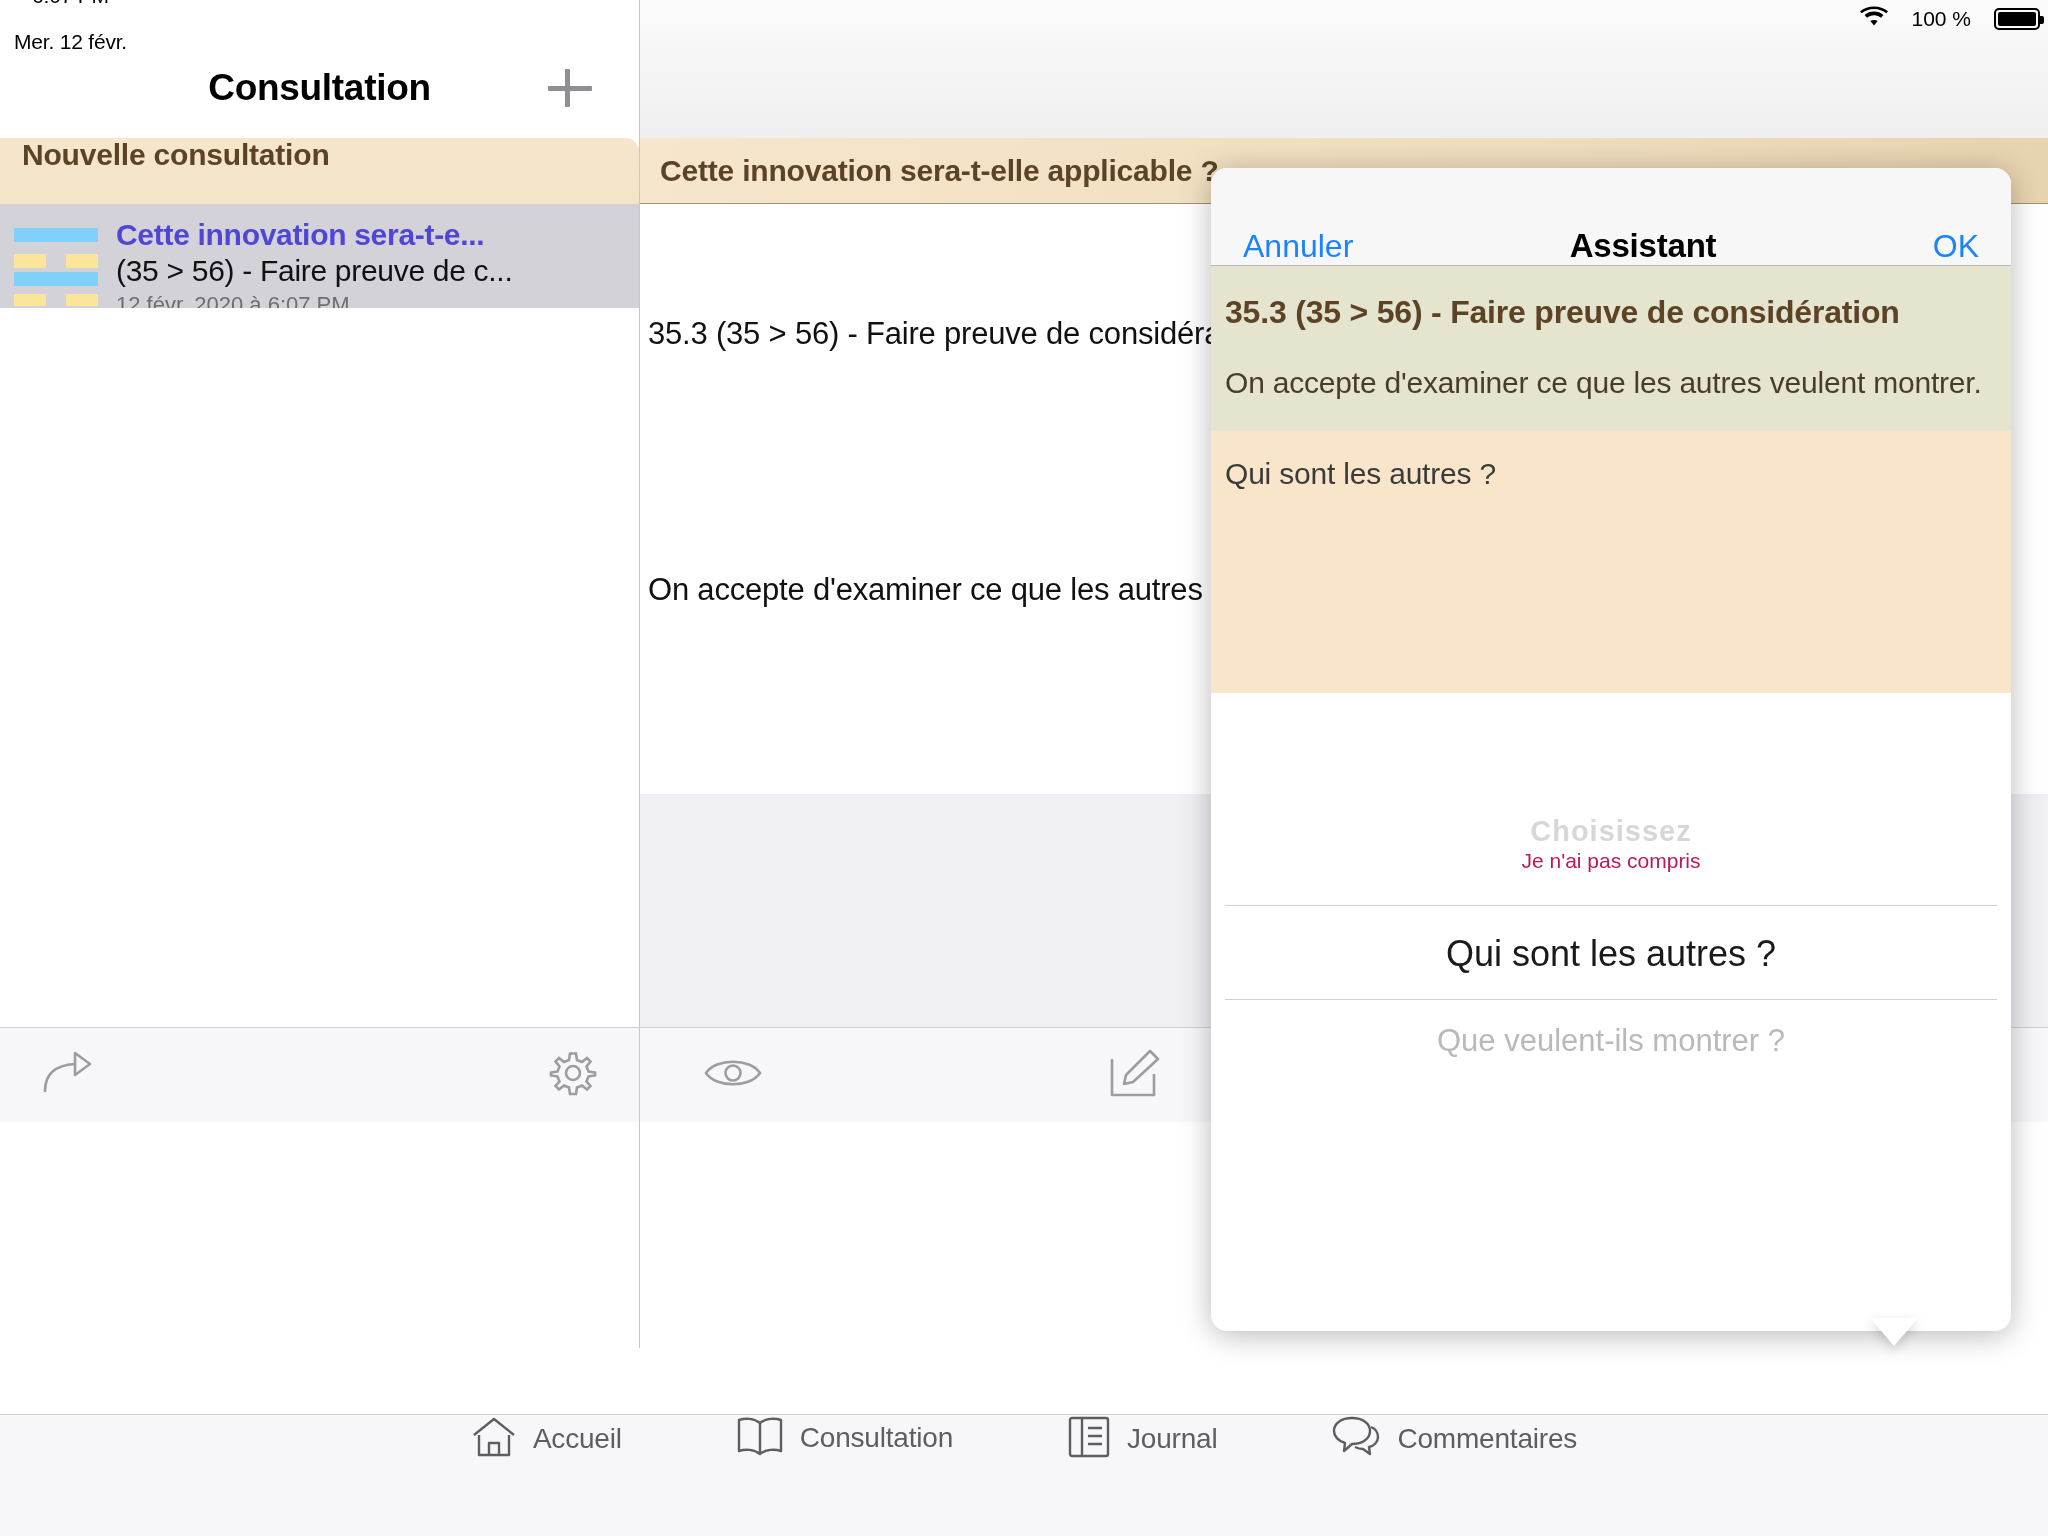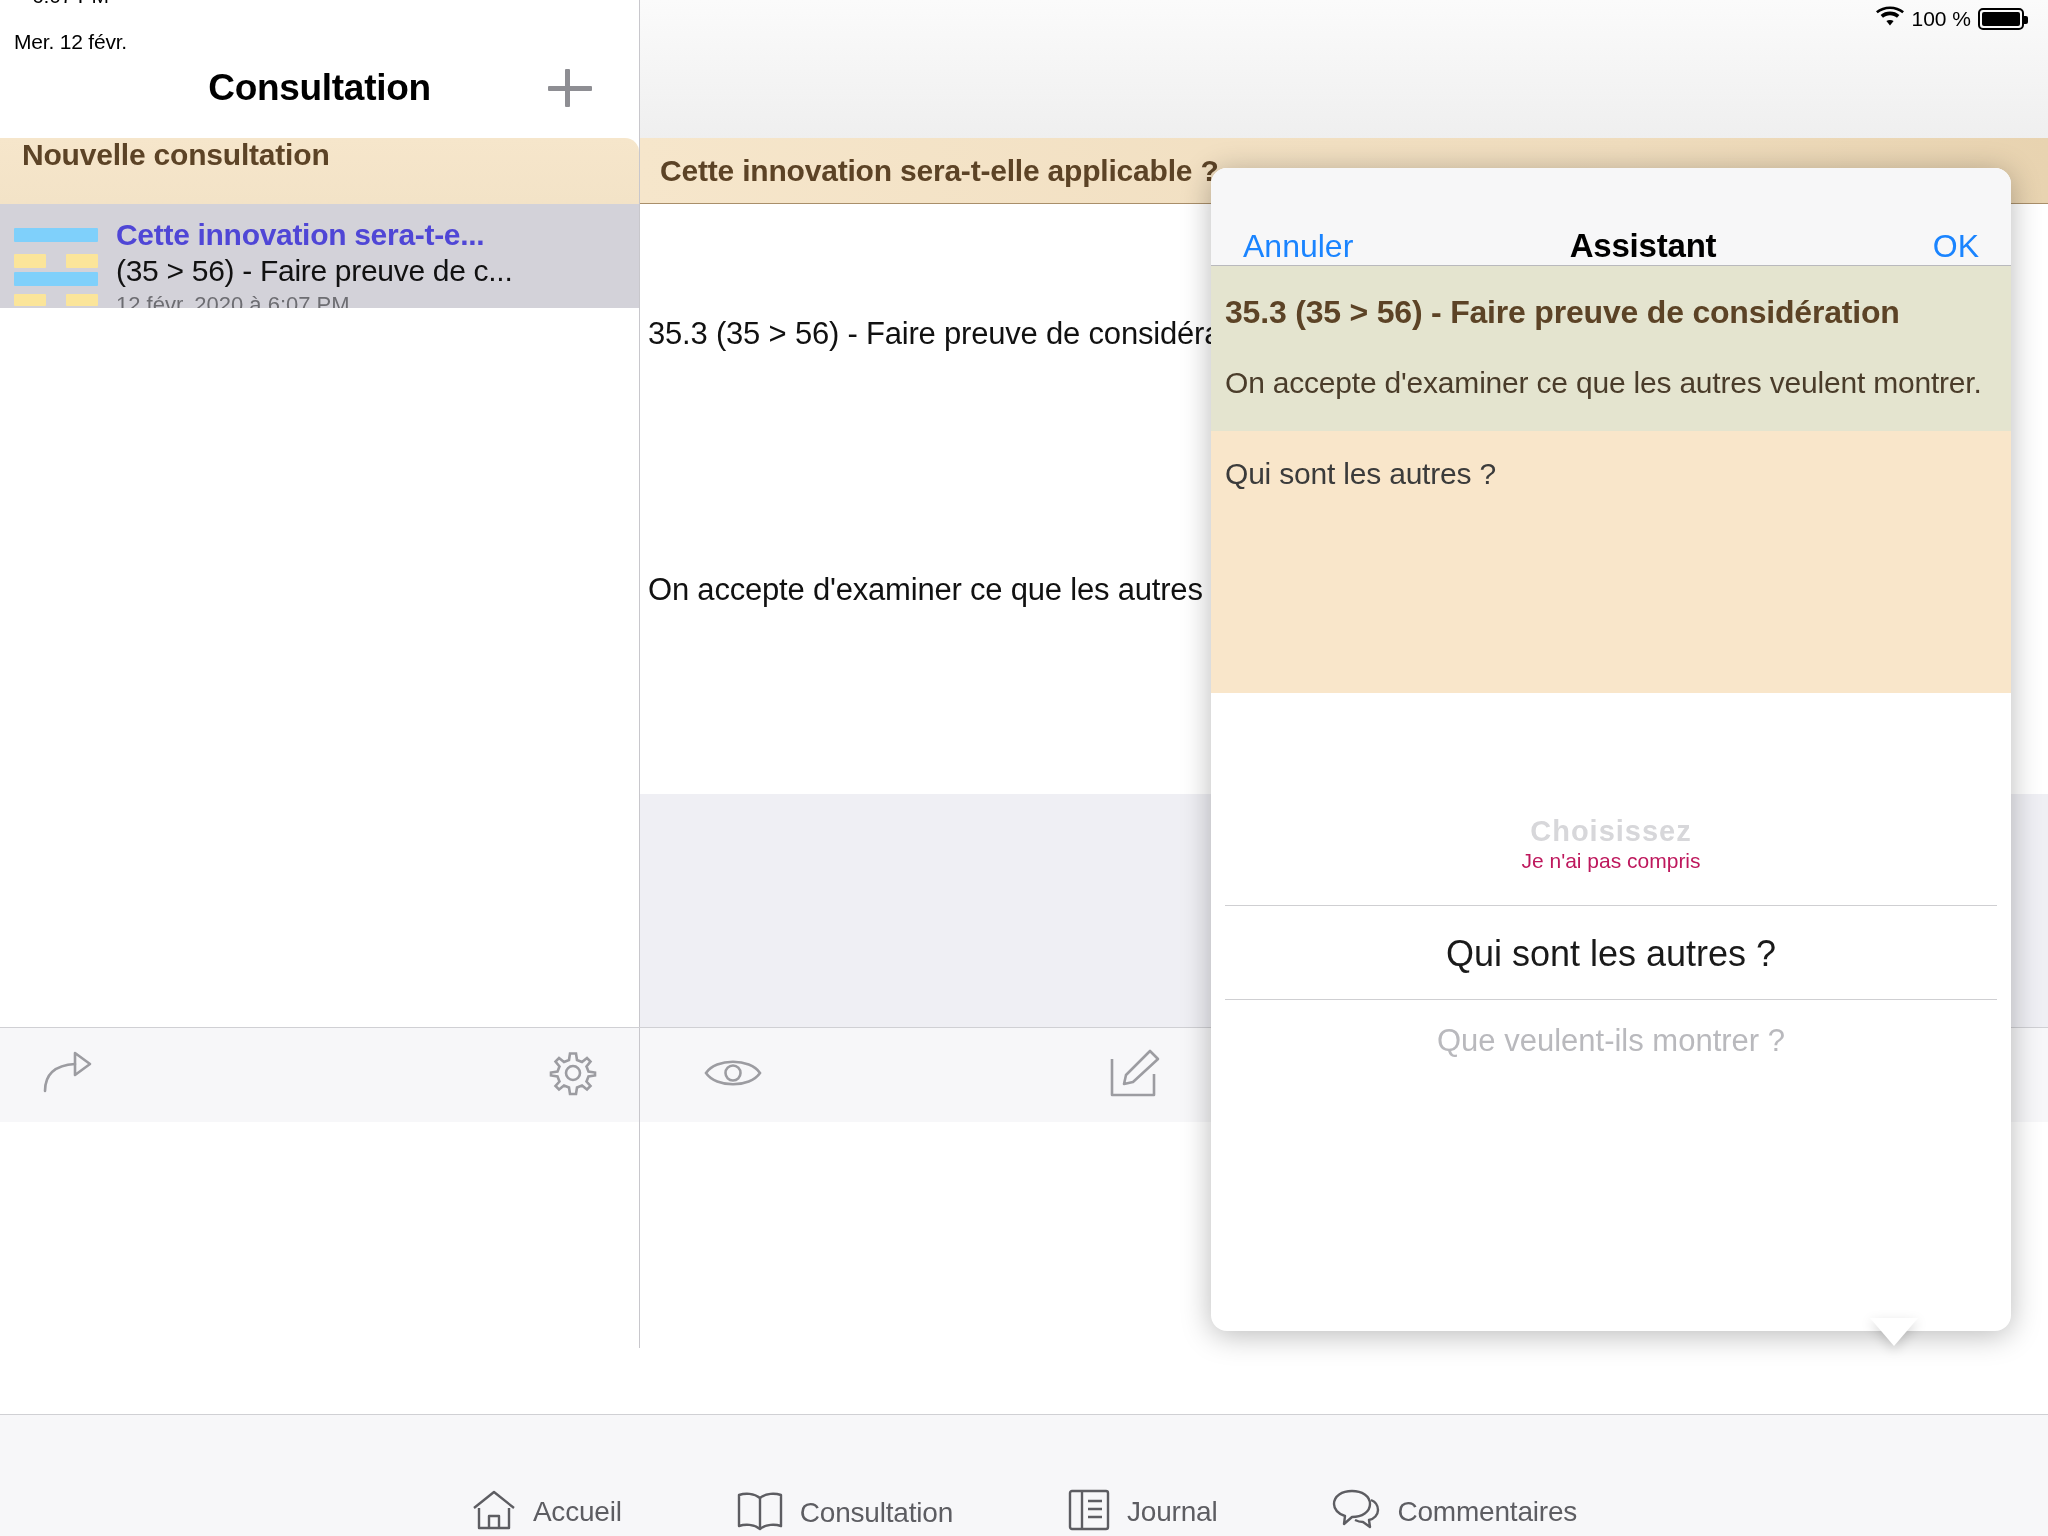--- a/index.html
+++ b/index.html
@@ -26,8 +26,8 @@
   .sb-time { font-weight: 400; letter-spacing: -0.2px; }
   .sb-date { font-weight: 400; letter-spacing: -0.2px; }
   .sb-right {
-    margin-left: auto; display: flex; align-items: center; gap: 7px;
-    padding-right: 24px;
+    margin-left: auto; display: flex; align-items: center; gap: 23px;
+    padding-right: 8px;
   }
   .wifi-icon { display: block; }
   .sb-batt-pct { font-size: 21px; }

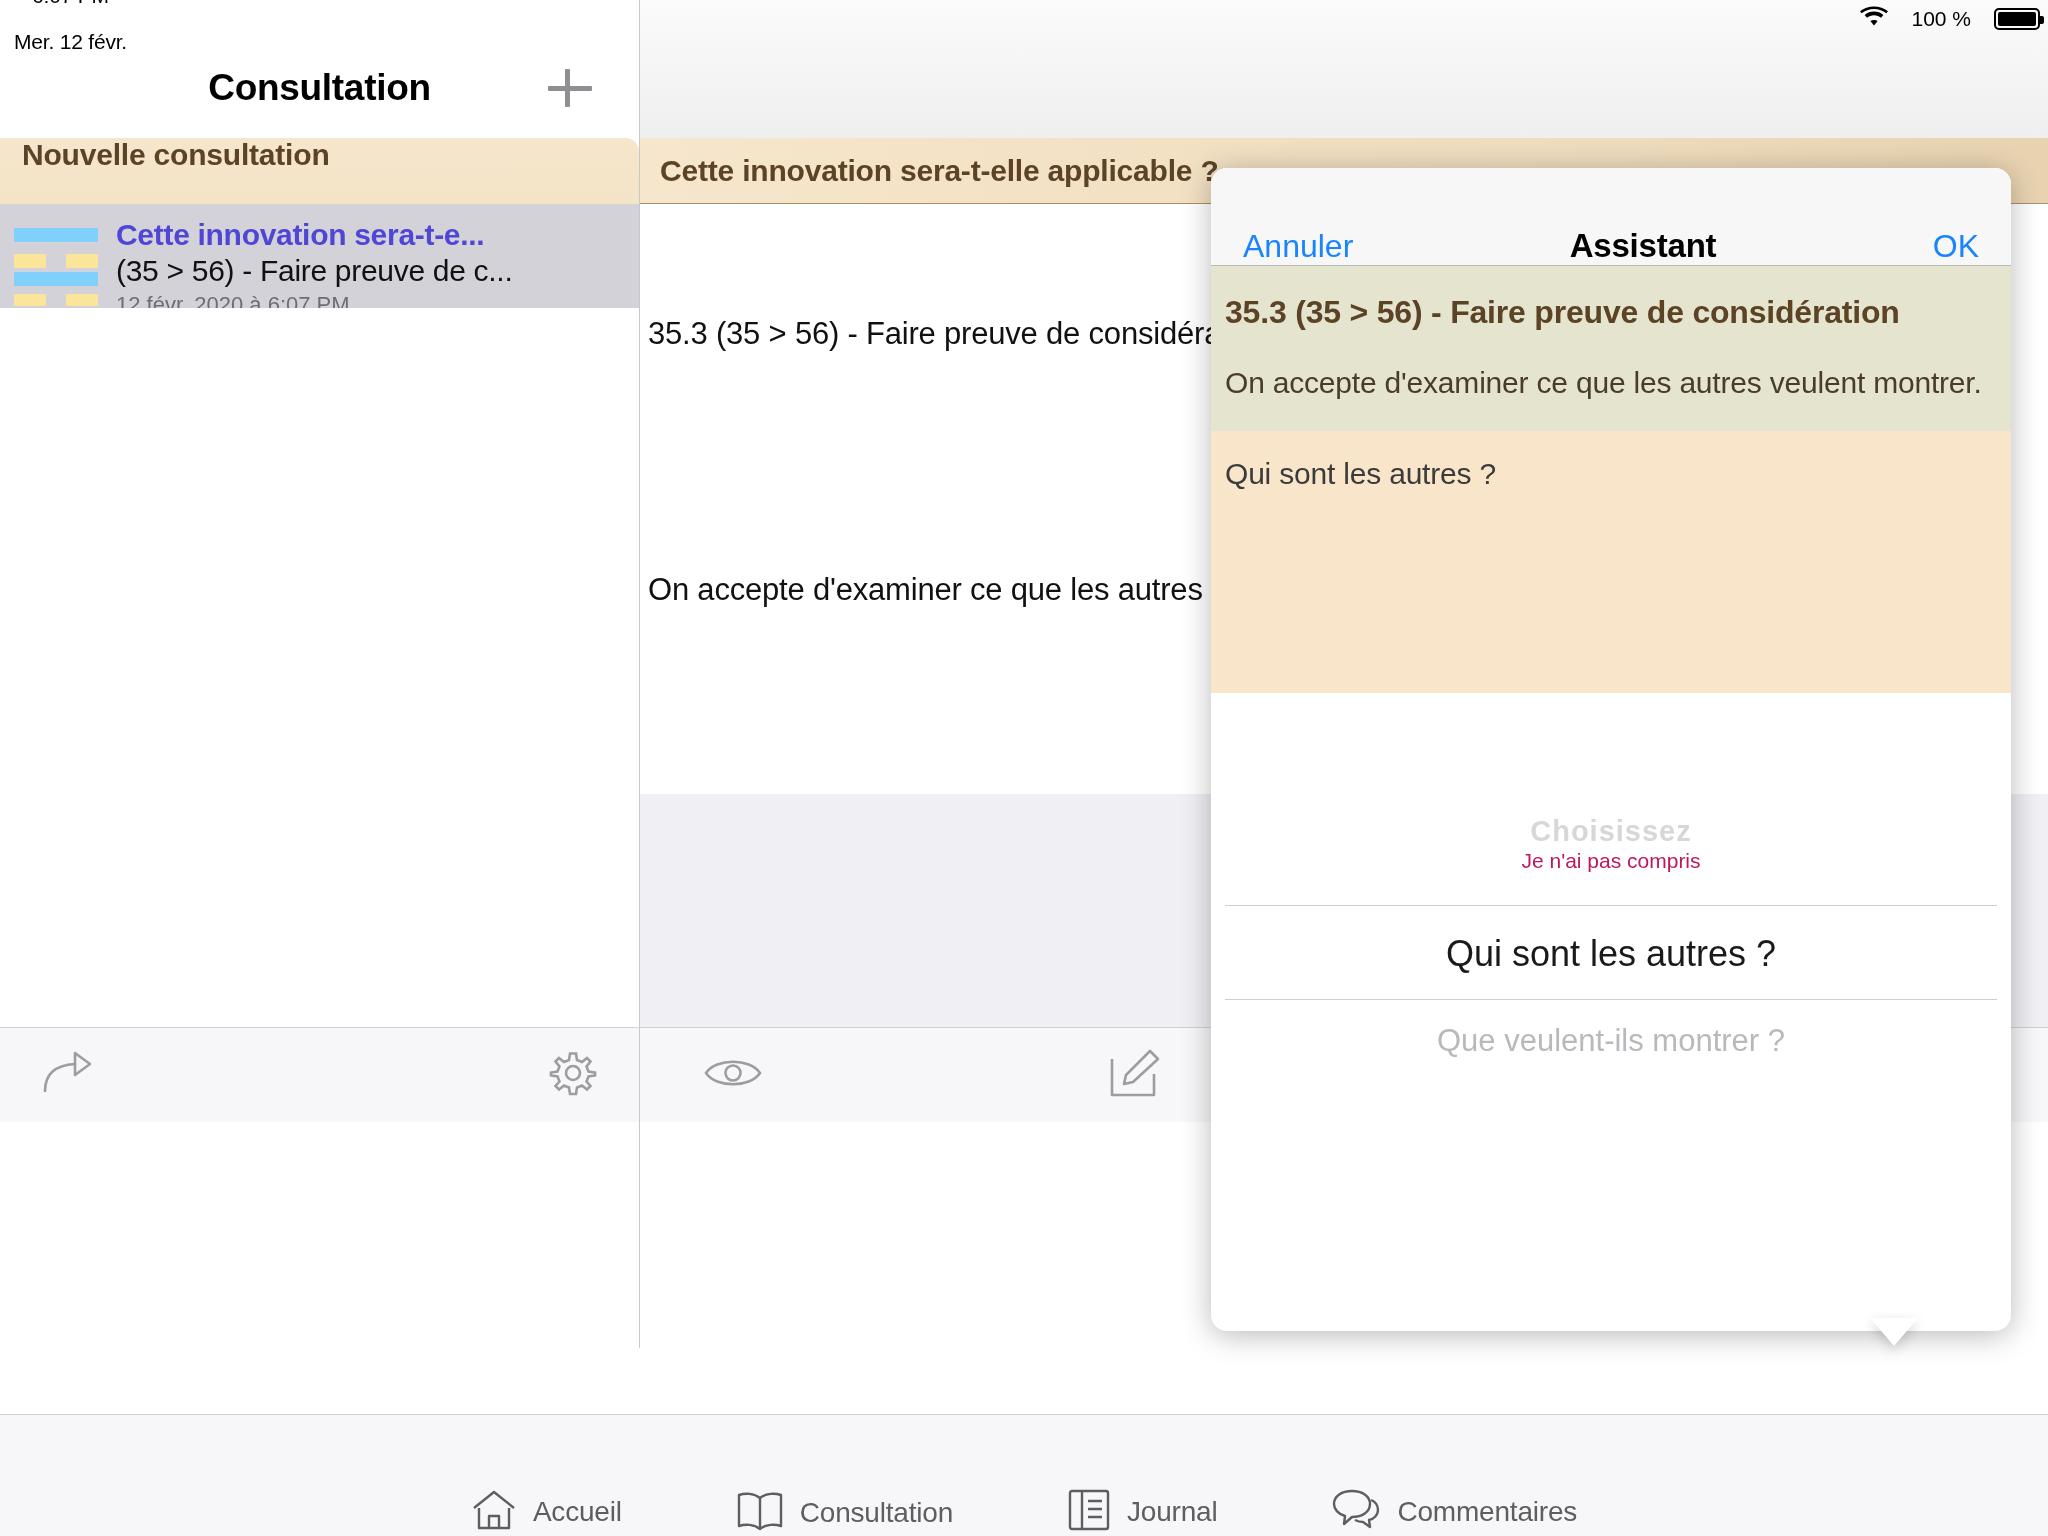--- a/index.html
+++ b/index.html
@@ -180,7 +180,7 @@
     position: absolute; left: 0; bottom: 0; width: 2048px; height: 122px;
     background: #f7f7f9;
     border-top: 1px solid #d0d0d4;
-    display: flex; align-items: flex-end; justify-content: center;
+    display: flex; align-items: flex-start; justify-content: center;
     gap: 114px;
     z-index: 15;
   }

